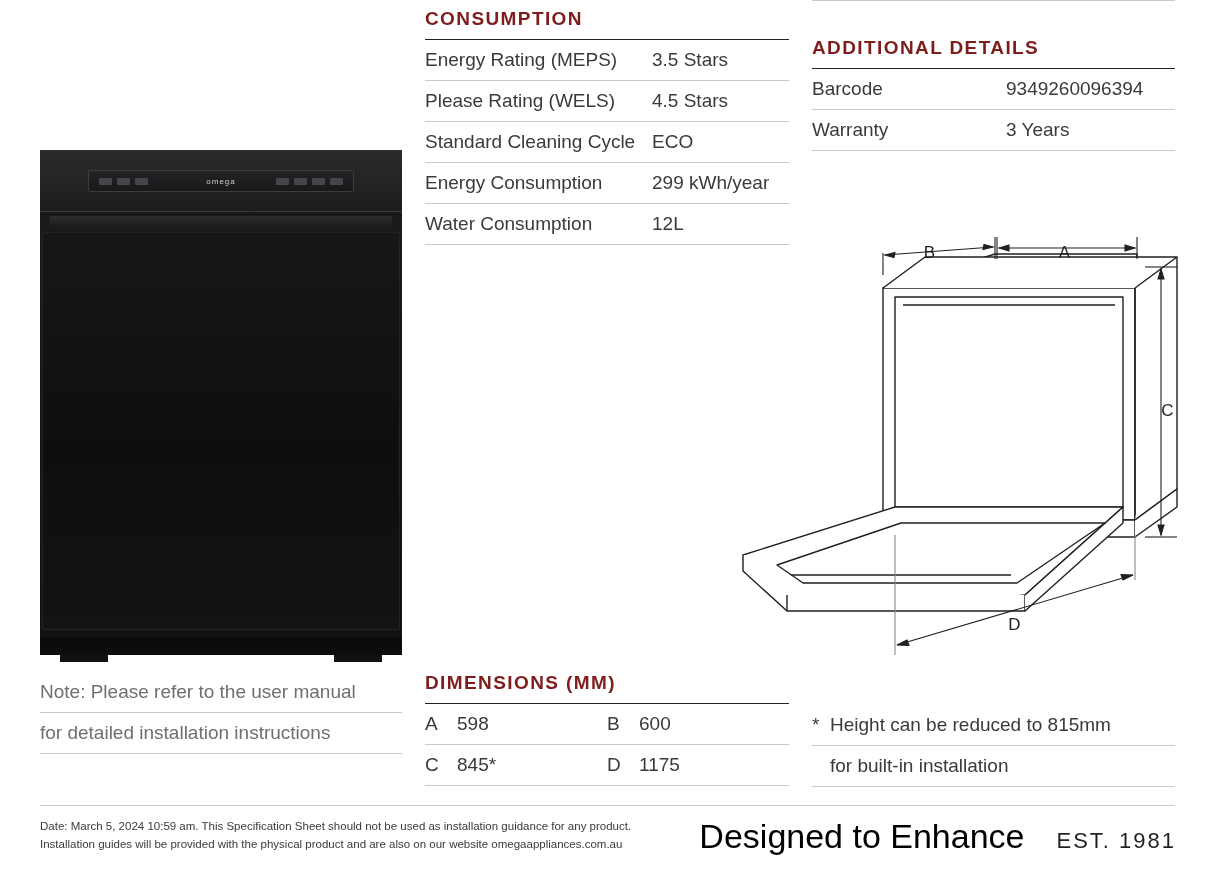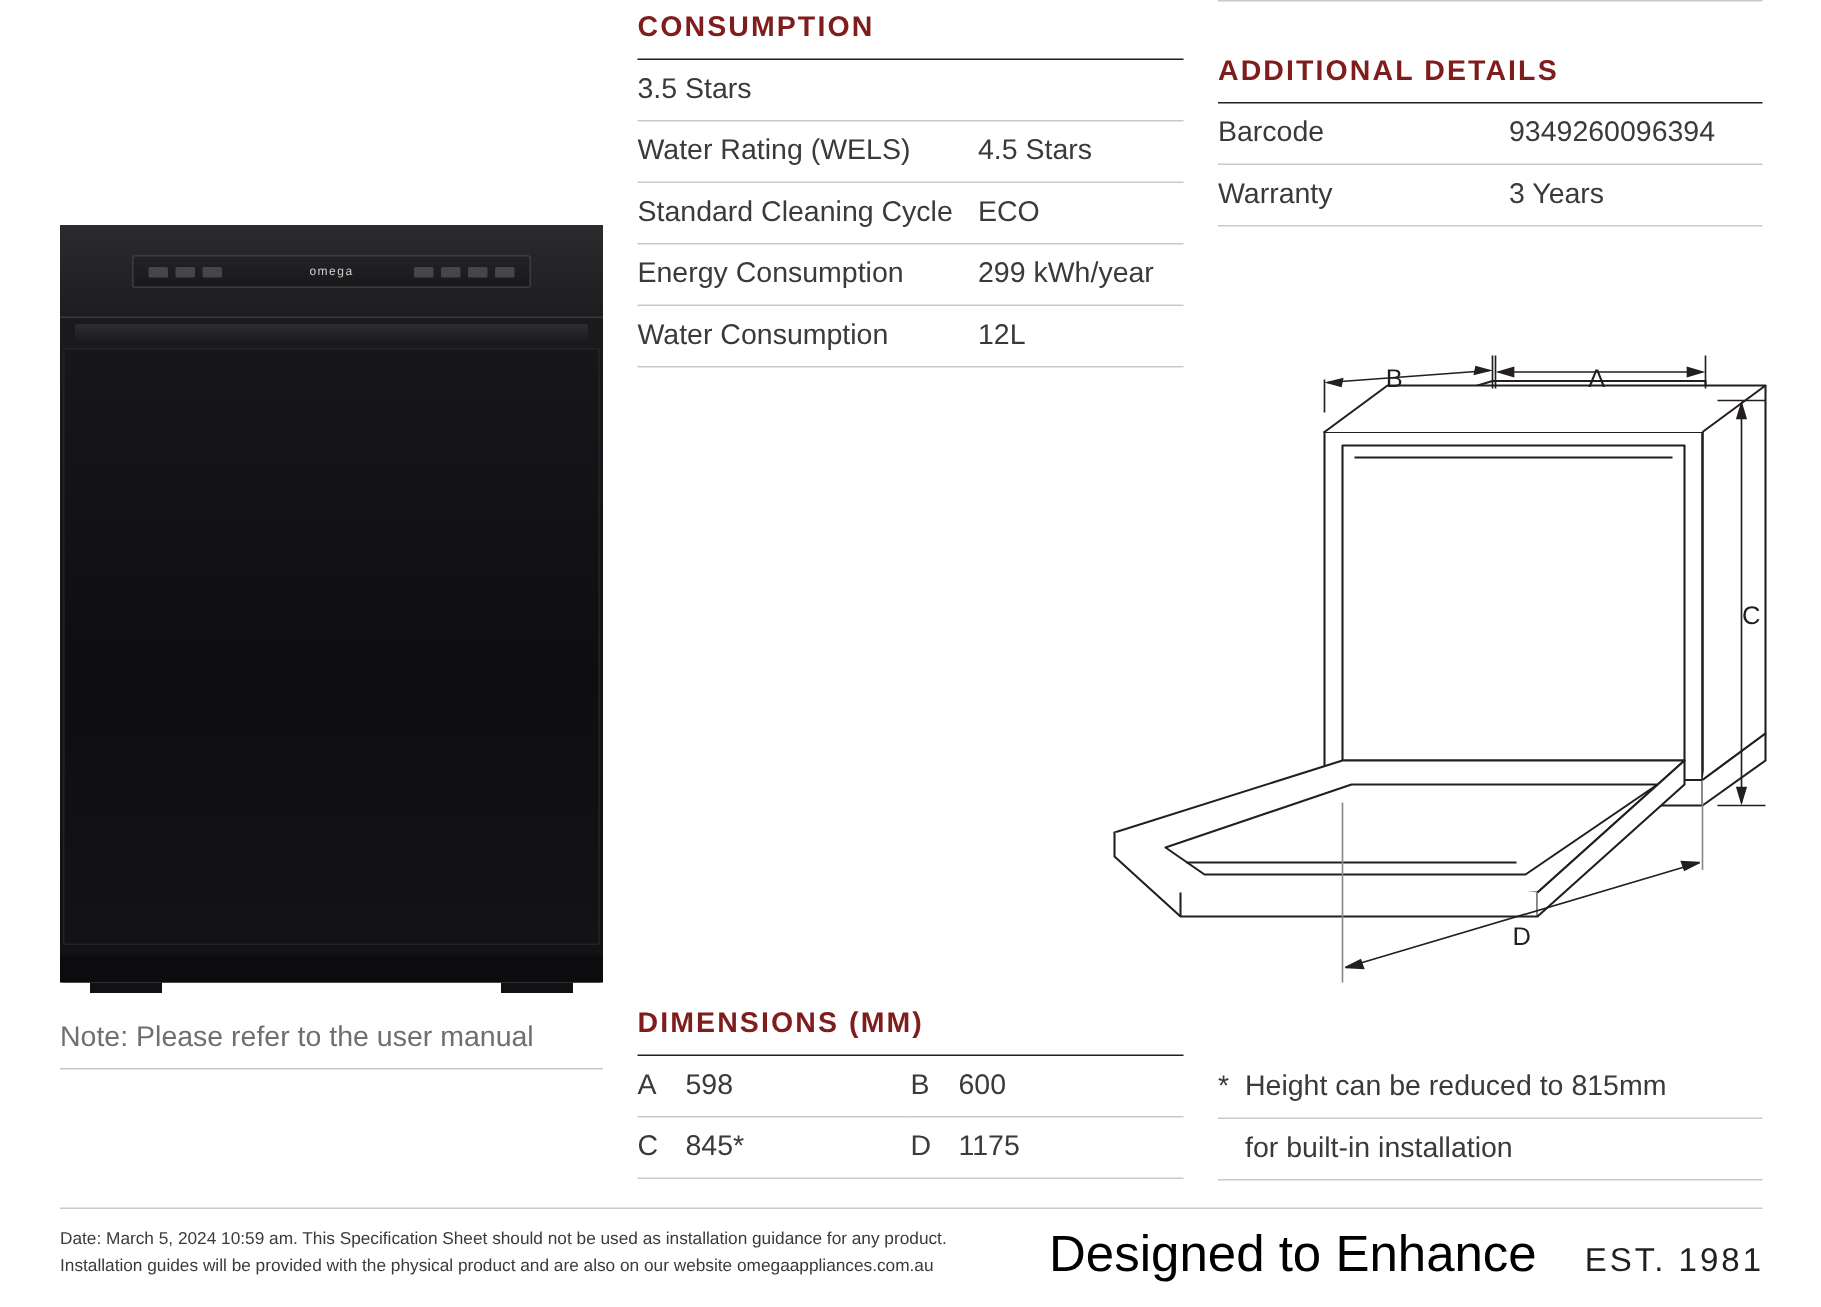--- a/index.html
+++ b/index.html
@@ -265,6 +265,7 @@
   <div class="sectitle">CONSUMPTION</div>
 
   <div class="row">
+    <span class="k">Energy Rating (MEPS)</span>
     <span class="v">3.5 Stars</span>
   </div>
   <div class="row">

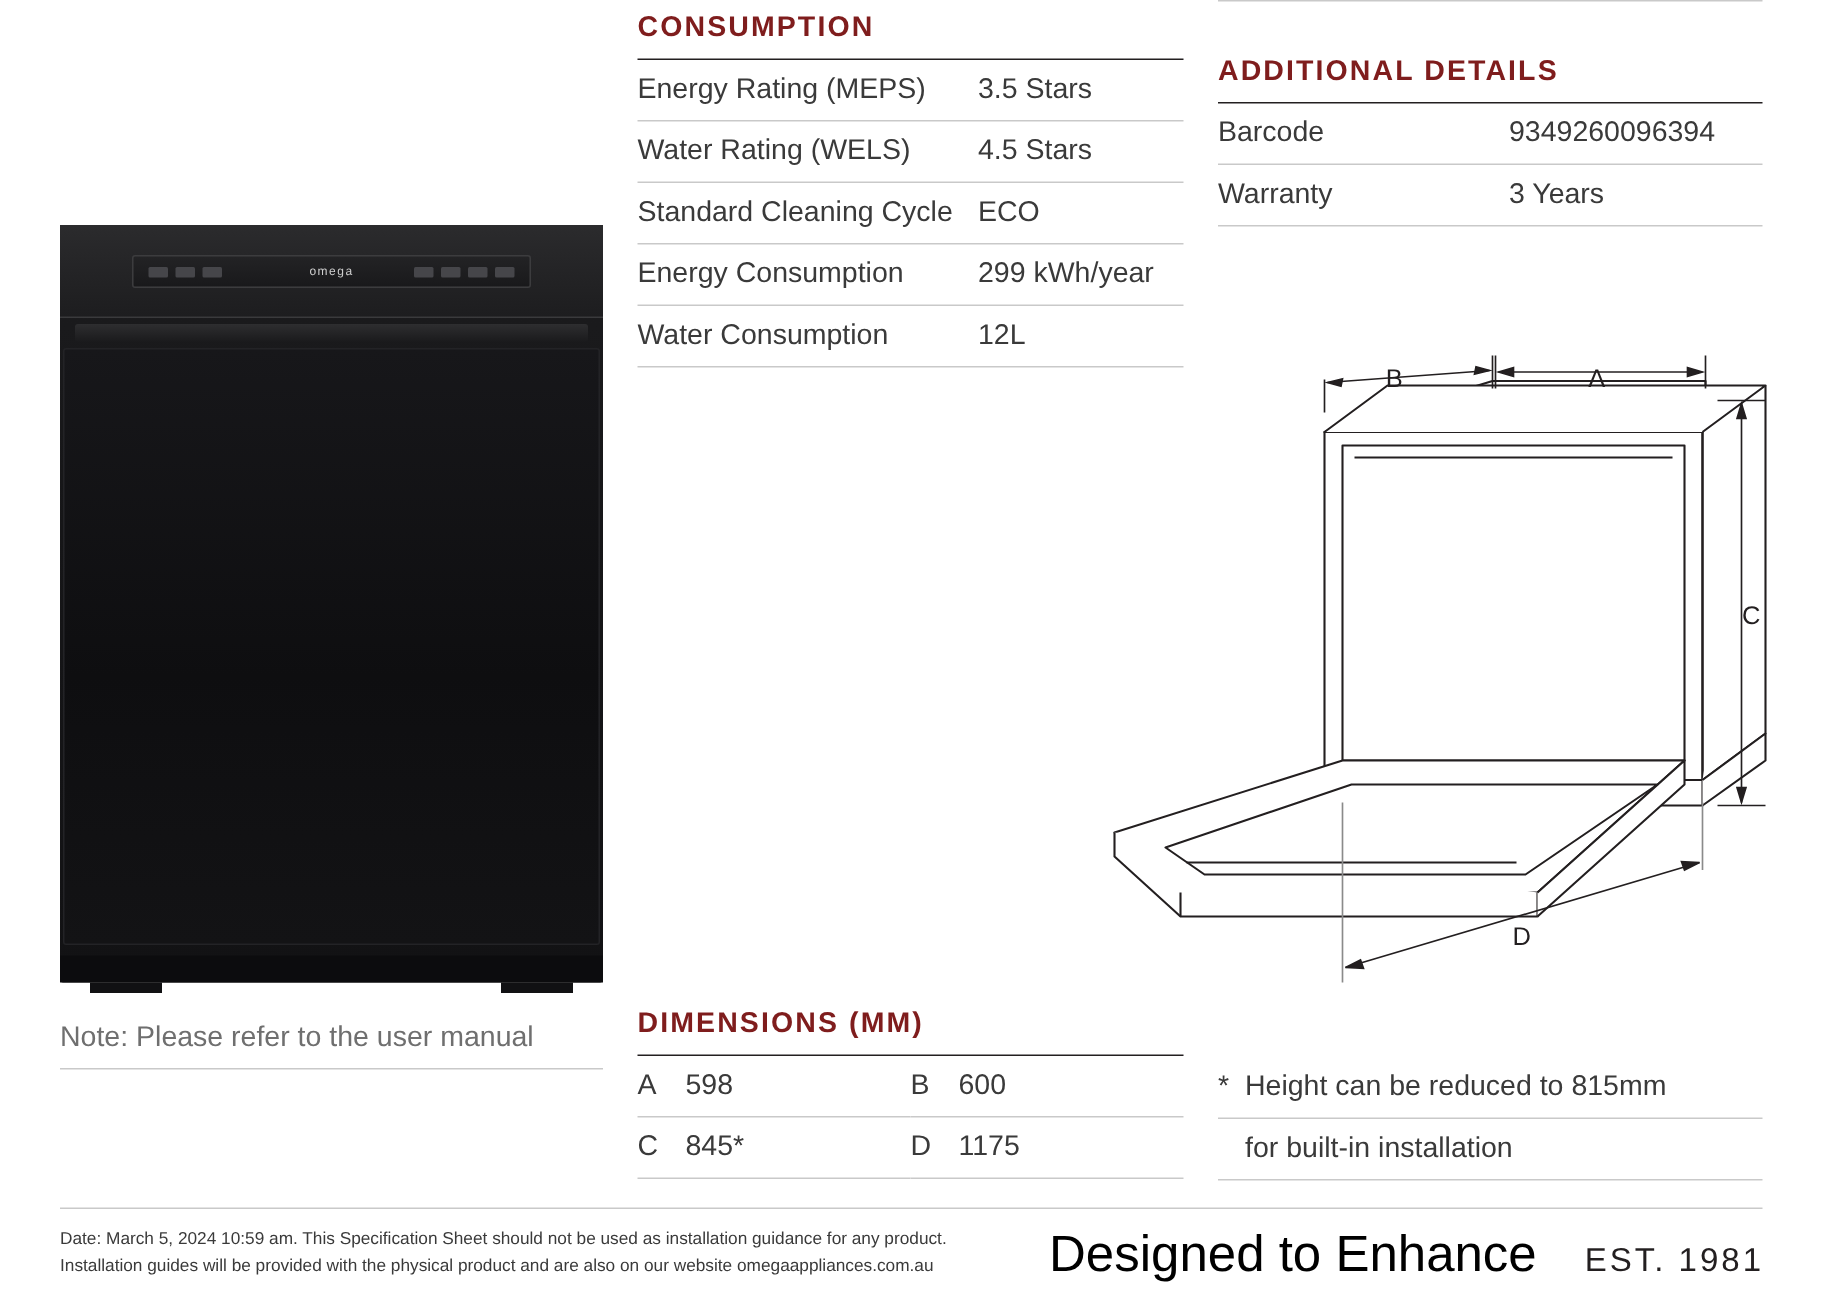--- a/index.html
+++ b/index.html
@@ -269,7 +269,7 @@
     <span class="v">3.5 Stars</span>
   </div>
   <div class="row">
-    <span class="k">Water Rating (WELS)</span>
+    <span class="k">Please Rating (WELS)</span>
     <span class="v">4.5 Stars</span>
   </div>
   <div class="row">

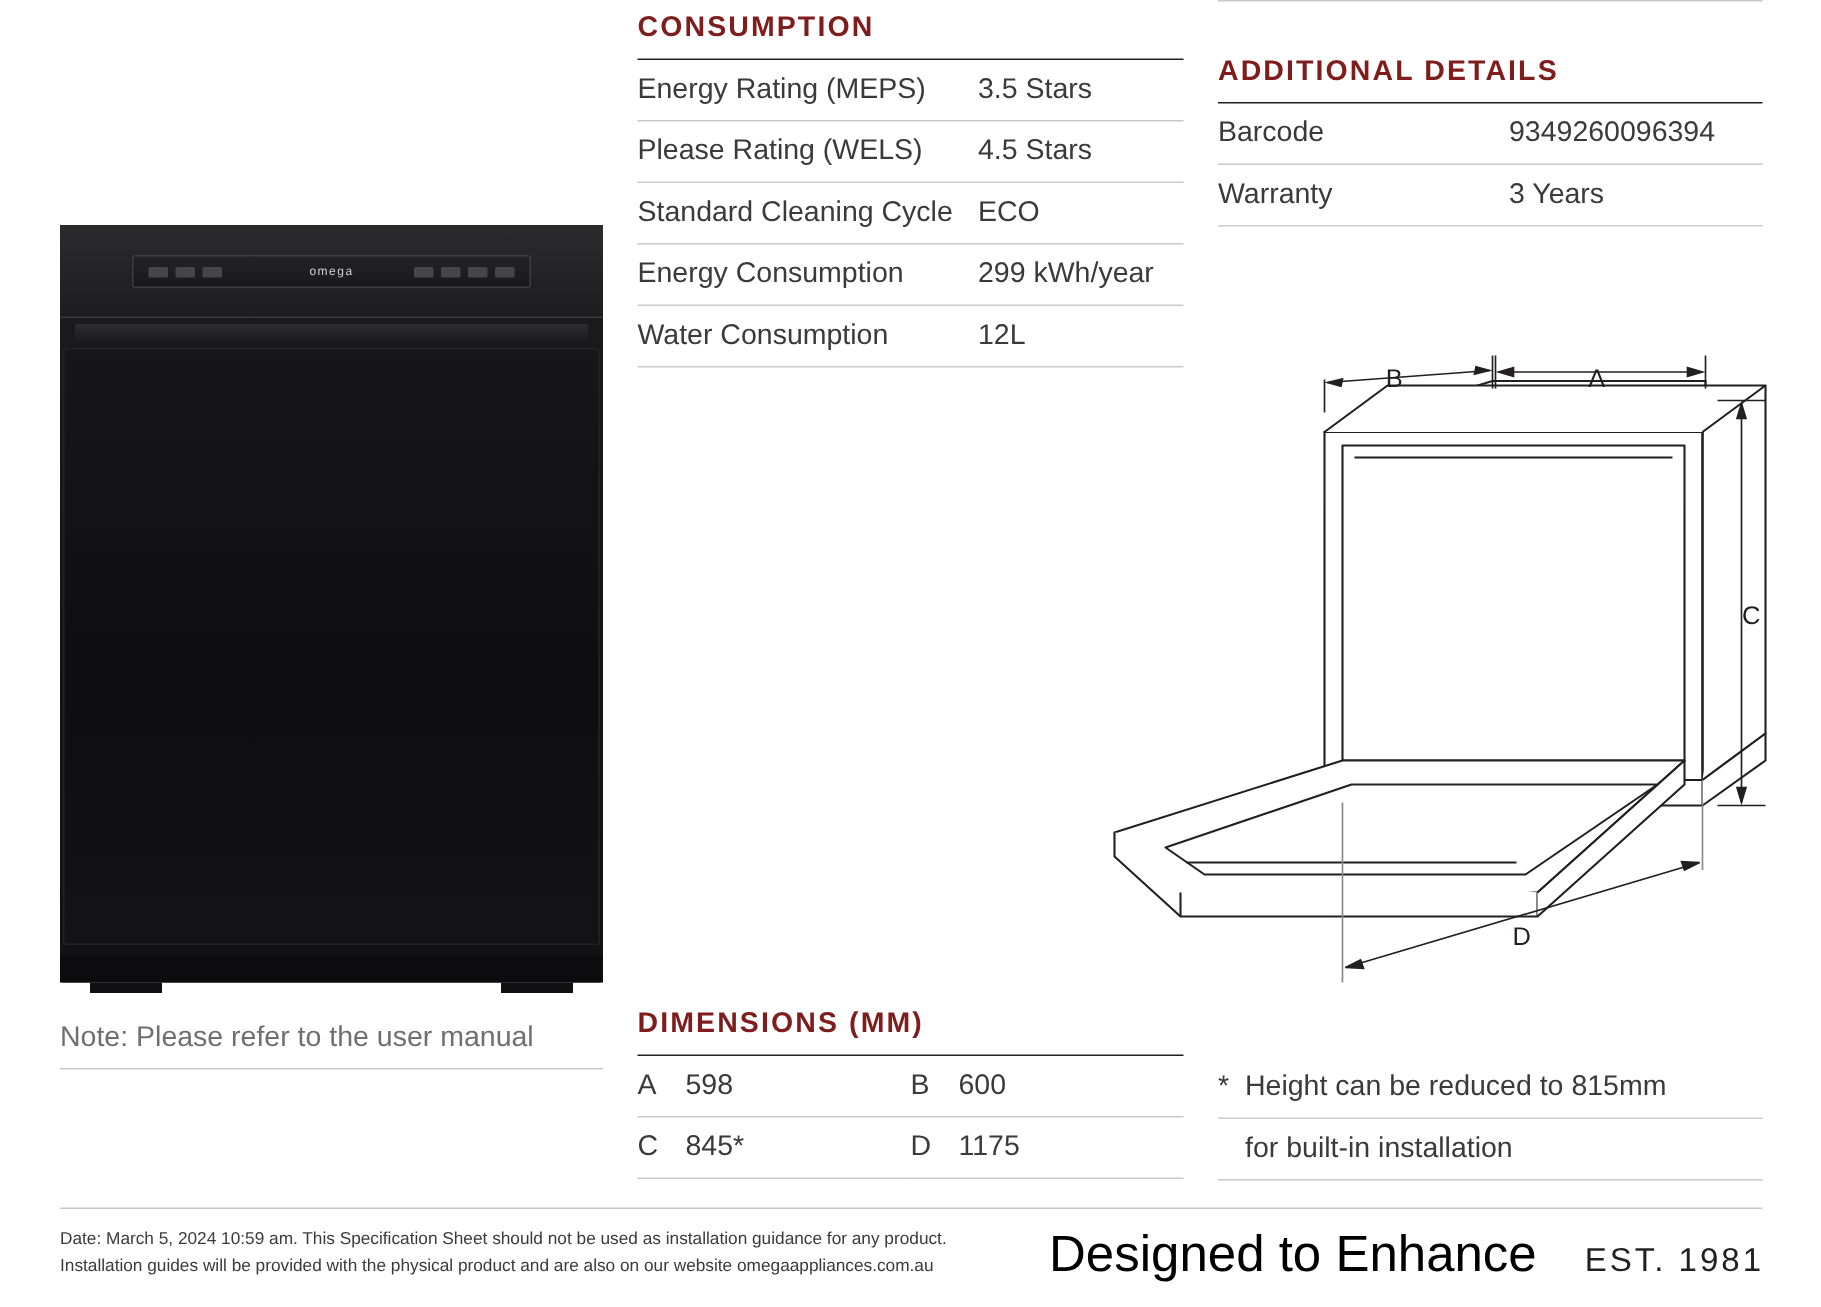--- a/index.html
+++ b/index.html
@@ -328,6 +328,7 @@
 
 <div id="frontview">
   <div class="notetext">Note: Please refer to the user manual</div>
+  <div class="notetext">for detailed installation instructions</div>
 </div>
 
 <div id="dims">

